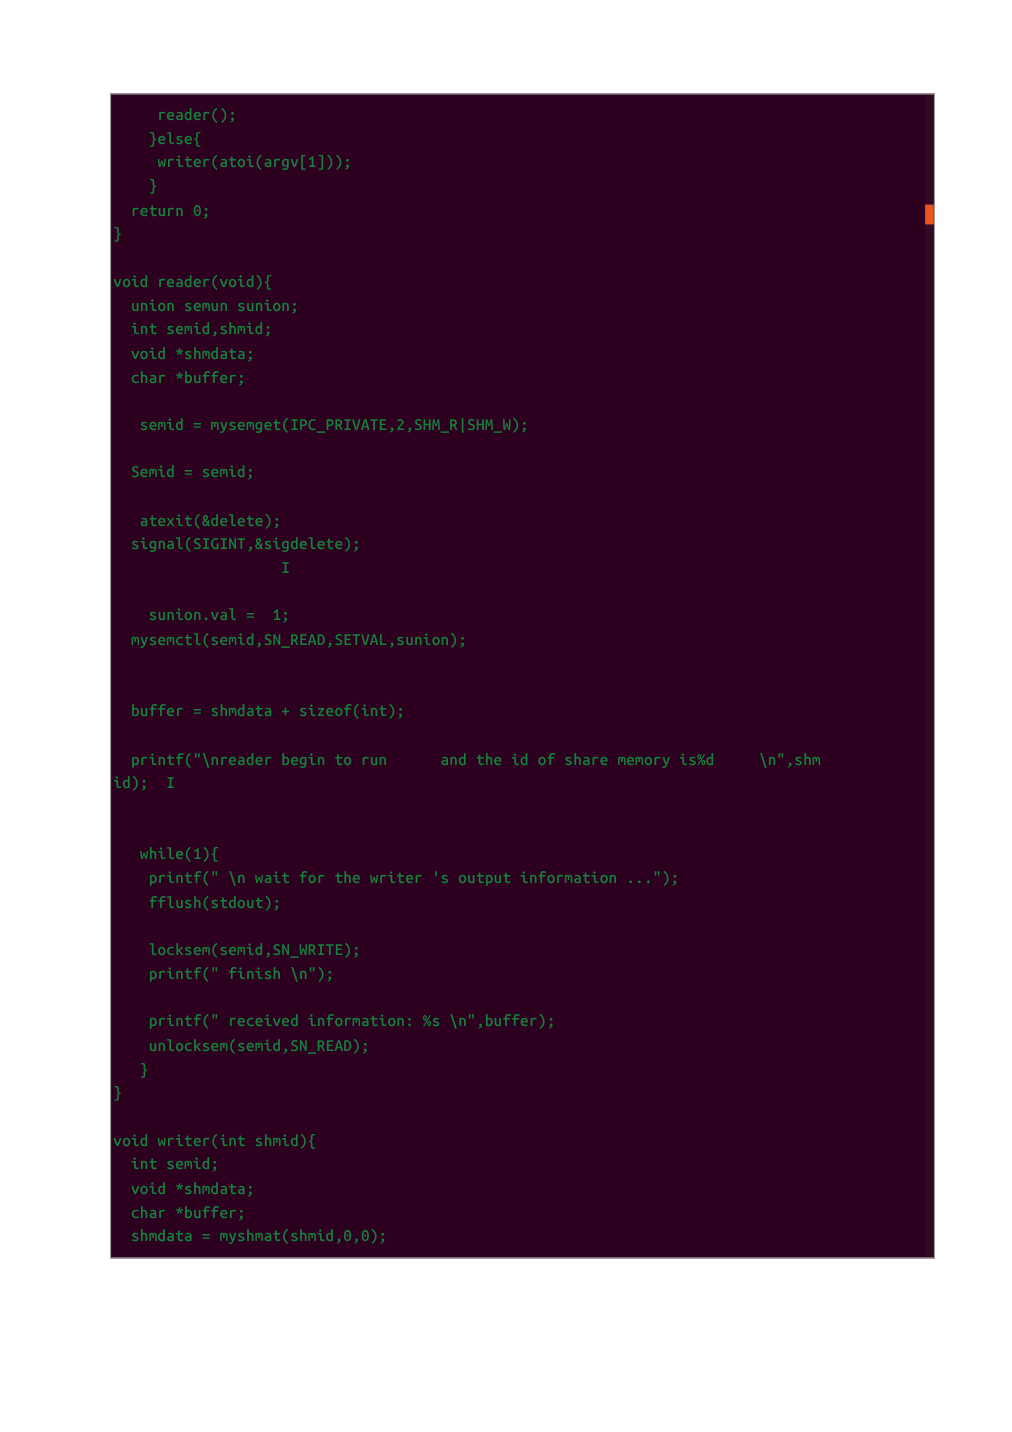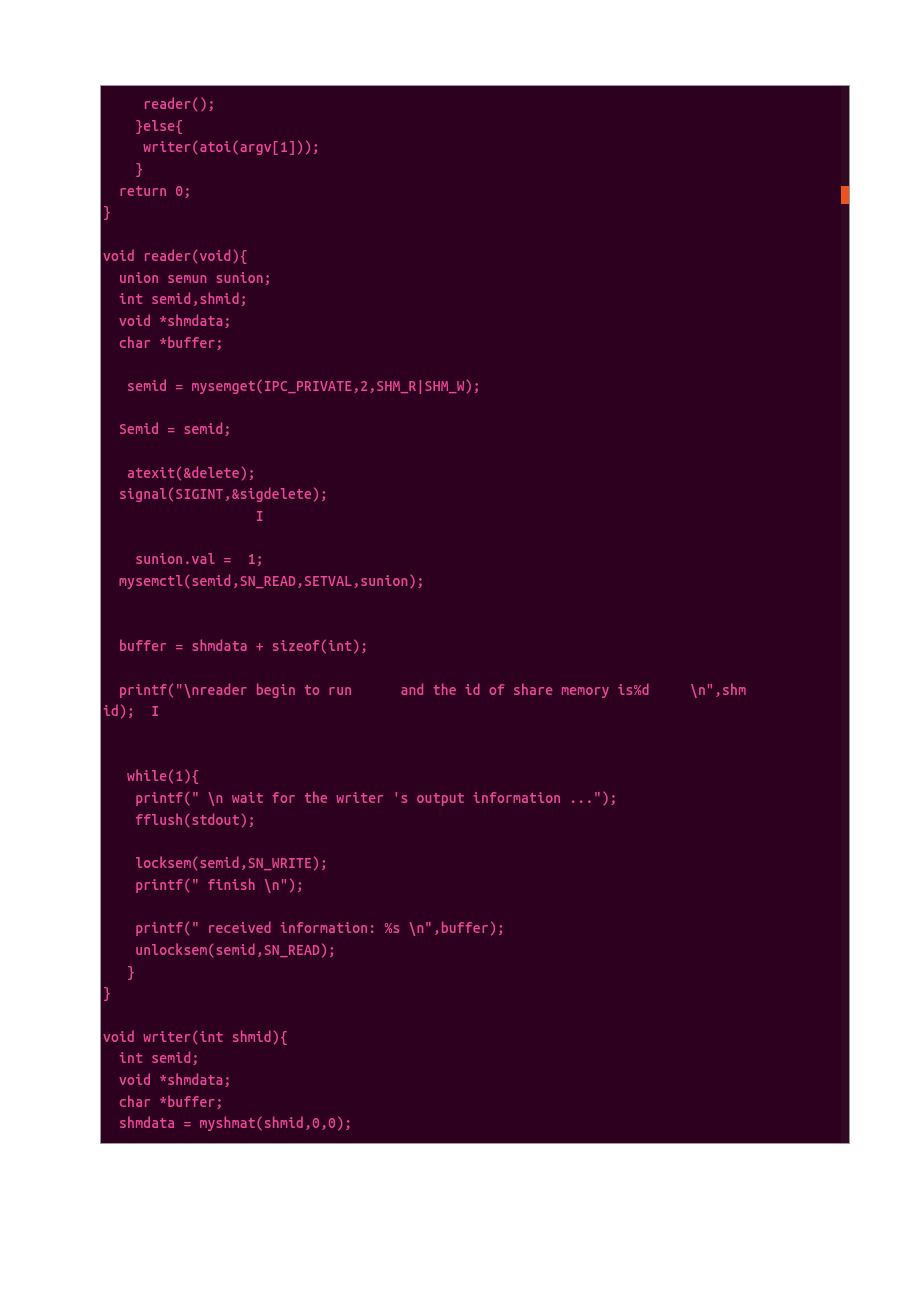--- a/index.html
+++ b/index.html
@@ -23,7 +23,7 @@
       padding: 8px 0 8px 2px;
       font-size: 14px;
       line-height: 1.55;
-      color: #ec4899;
+      color: #15803d;
       white-space: pre;
       font-weight: 500;
       letter-spacing: 0.2px;

